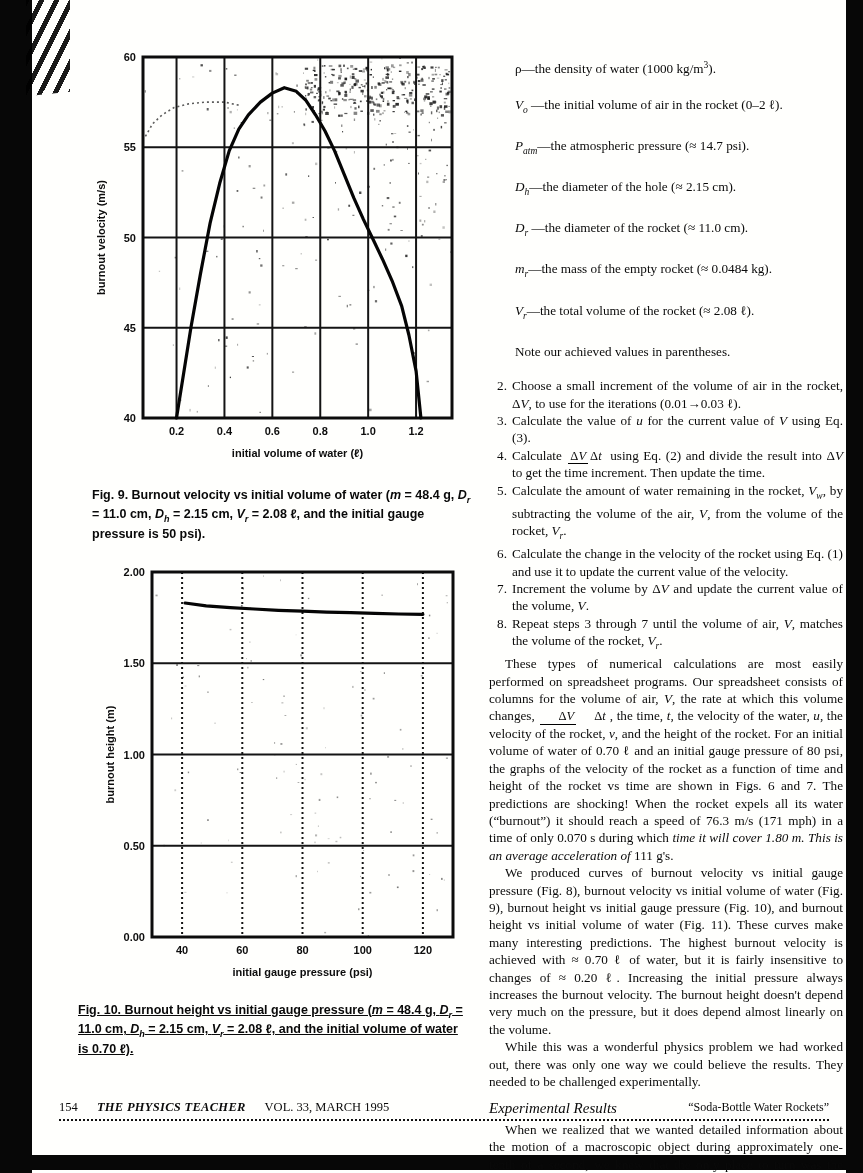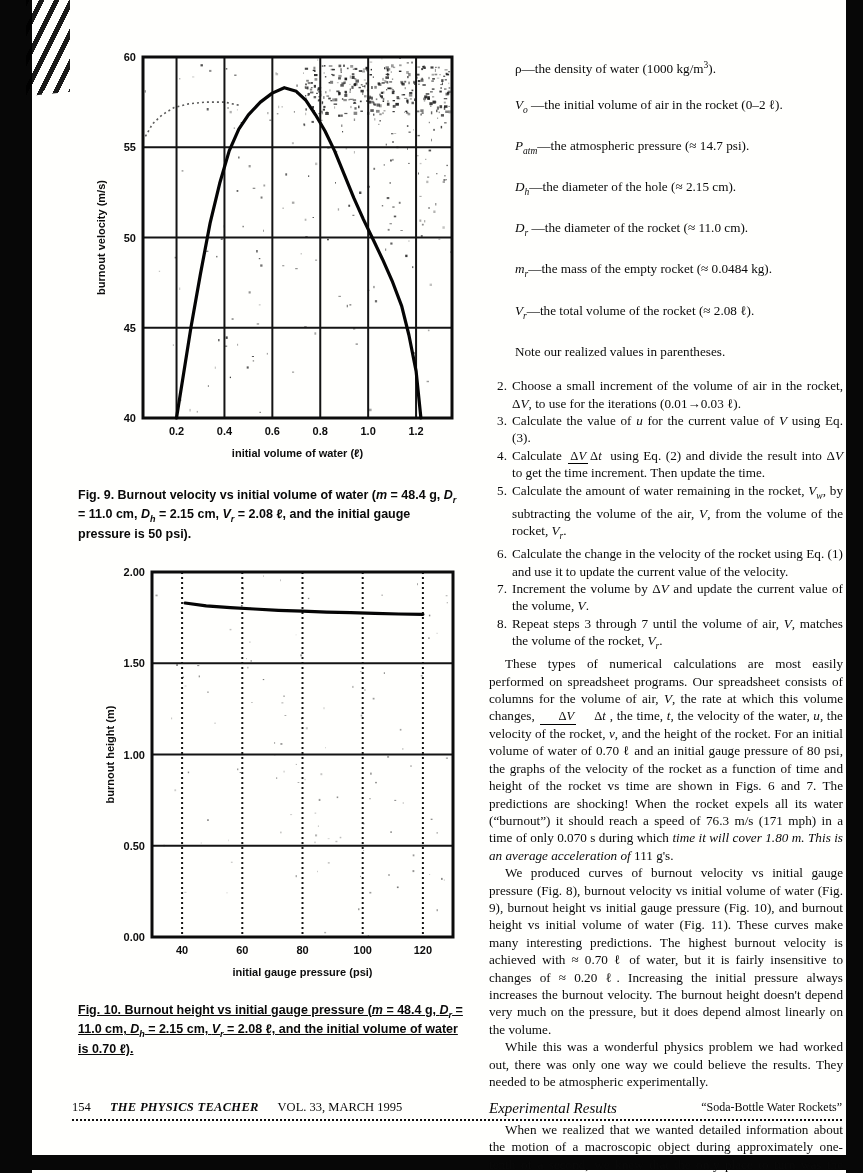--- a/index.html
+++ b/index.html
@@ -728,7 +728,7 @@
         <div class="vline"><i>D<sub>r</sub></i> —the diameter of the rocket (≈ 11.0 cm).</div>
         <div class="vline"><i>m<sub>r</sub></i>—the mass of the empty rocket (≈ 0.0484 kg).</div>
         <div class="vline"><i>V<sub>r</sub></i>—the total volume of the rocket (≈ 2.08 ℓ).</div>
-        <div class="vline">Note our realized values in parentheses.</div>
+        <div class="vline">Note our achieved values in parentheses.</div>
       </div>
     <div id="steps-list">
         <div class="step">

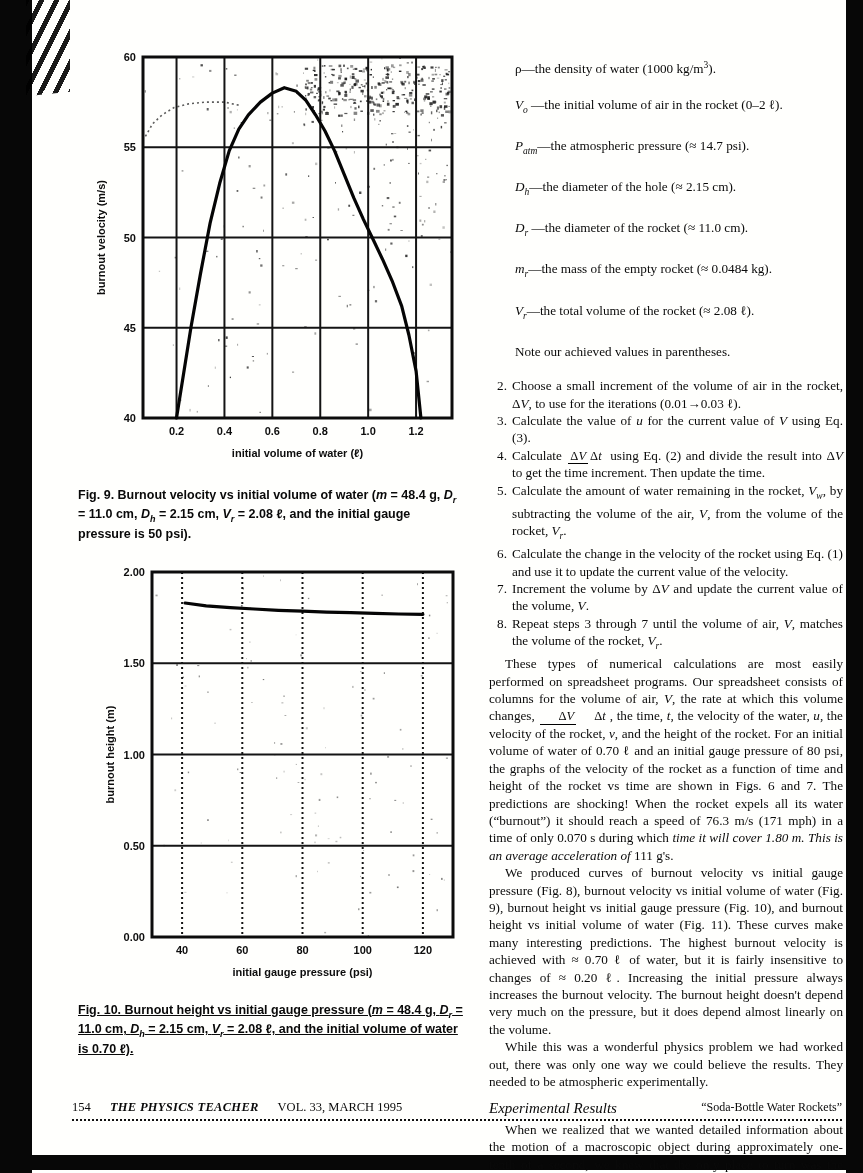--- a/index.html
+++ b/index.html
@@ -22,7 +22,7 @@
   .caption{position:absolute;width:388px;margin:0;text-align:left;
         font-family:"Liberation Sans",sans-serif;font-weight:bold;font-size:12.5px;
         line-height:1.32;color:#090909;}
-  .cap9{left:78px;top:487px;}
+  .cap9{left:92px;top:487px;}
   .cap10{left:78px;top:1002px;text-decoration:underline;}
   
   .rcol{position:absolute;left:489px;top:40px;width:354px;font-size:13.2px;

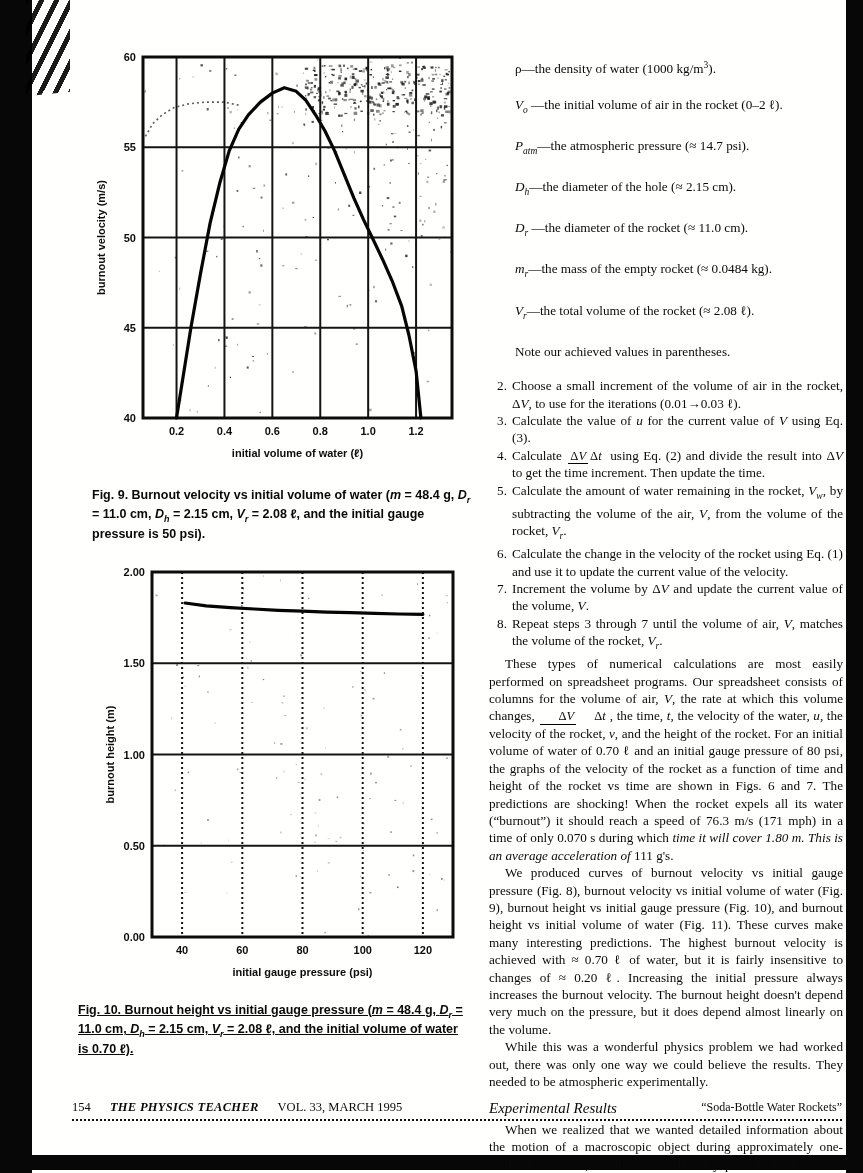--- a/index.html
+++ b/index.html
@@ -769,7 +769,7 @@
             <span class="den">Δ<i>t</i></span>
           </span>, the time, <i>t</i>, the velocity of the water, <i>u</i>, the velocity of the rocket, <i>v</i>, and the height of the rocket. For an initial volume of water of 0.70 ℓ and an initial gauge pressure of 80 psi, the graphs of the velocity of the rocket as a function of time and height of the rocket vs time are shown in Figs. 6 and 7. The predictions are shocking! When the rocket expels all its water (“burnout”) it should reach a speed of 76.3 m/s (171 mph) in a time of only 0.070 s during which <i>time it will cover 1.80 m. This is an average acceleration of</i> 111 g's.</p>
         <p>We produced curves of burnout velocity vs initial gauge pressure (Fig. 8), burnout velocity vs initial volume of water (Fig. 9), burnout height vs initial gauge pressure (Fig. 10), and burnout height vs initial volume of water (Fig. 11). These curves make many interesting predictions. The highest burnout velocity is achieved with ≈ 0.70 ℓ of water, but it is fairly insensitive to changes of ≈ 0.20 ℓ. Increasing the initial pressure always increases the burnout velocity. The burnout height doesn't depend very much on the pressure, but it does depend almost linearly on the volume.</p>
-        <p>While this was a wonderful physics problem we had worked out, there was only one way we could believe the results. They needed to be atmospheric experimentally.</p>
+        <p>While this was a wonderful physics problem we had worked out, there was only one way we could believe the results. They needed to be challenged experimentally.</p>
       </div>
     <h3 class="subhead">Experimental Results</h3>
     <div id="paras2">

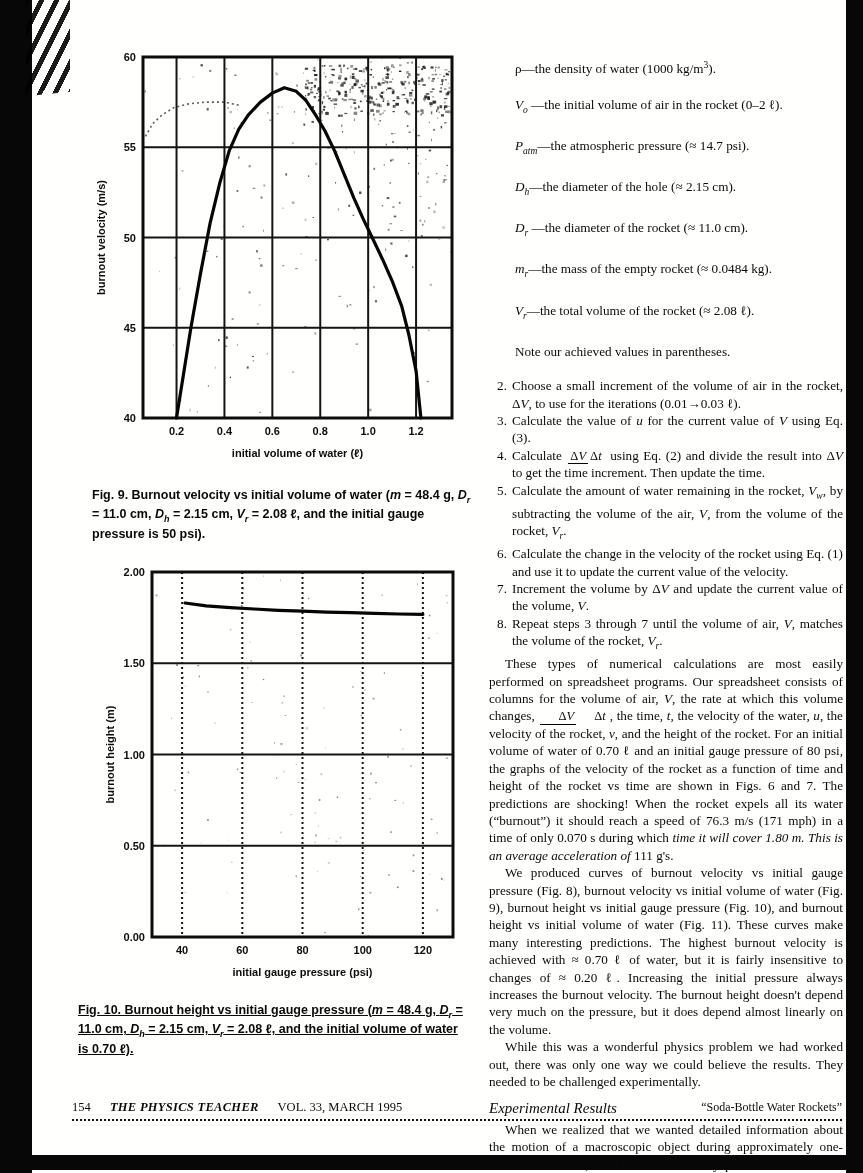--- a/index.html
+++ b/index.html
@@ -41,7 +41,7 @@
   .frac .num{border-bottom:1px solid #000;padding:0 2px;}
   .frac .den{padding:0 2px;}
   
-  .footer{position:absolute;left:72px;top:1100px;width:770px;display:flex;
+  .footer{position:absolute;left:59px;top:1100px;width:770px;display:flex;
         justify-content:space-between;align-items:baseline;
         border-bottom:2px dotted #111;padding-bottom:4px;}
   .f-left{font-size:12.5px;}

